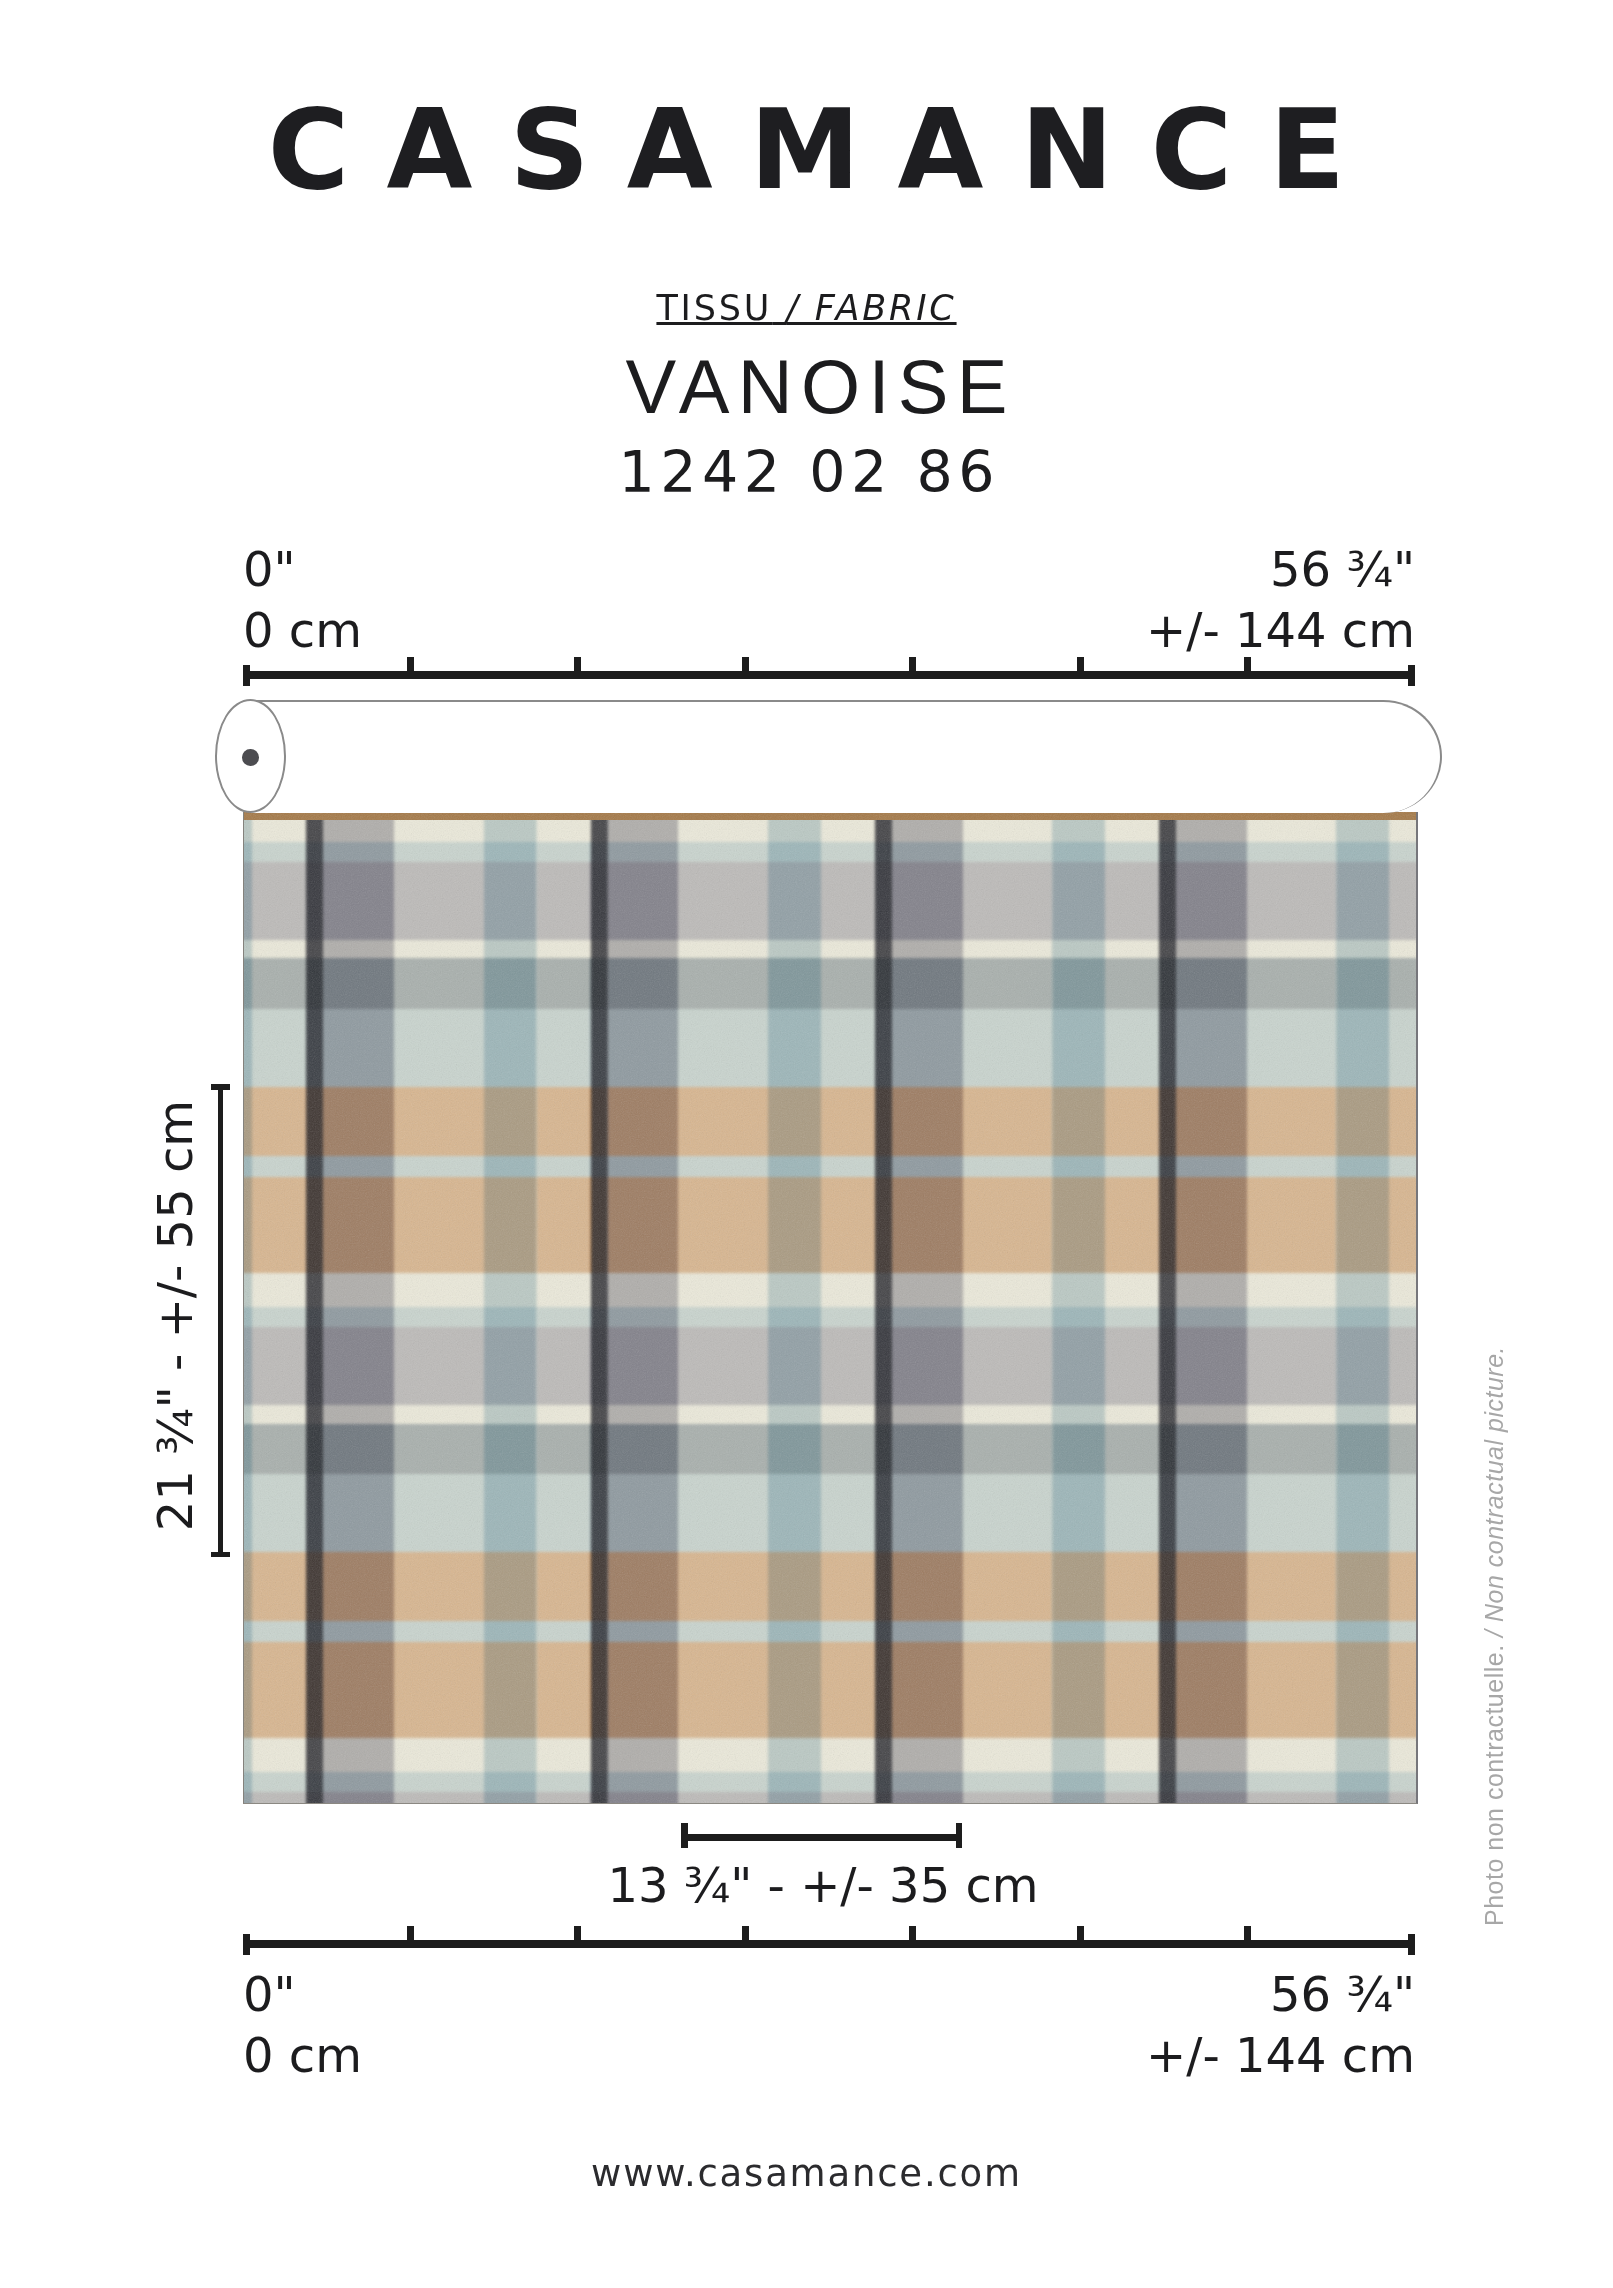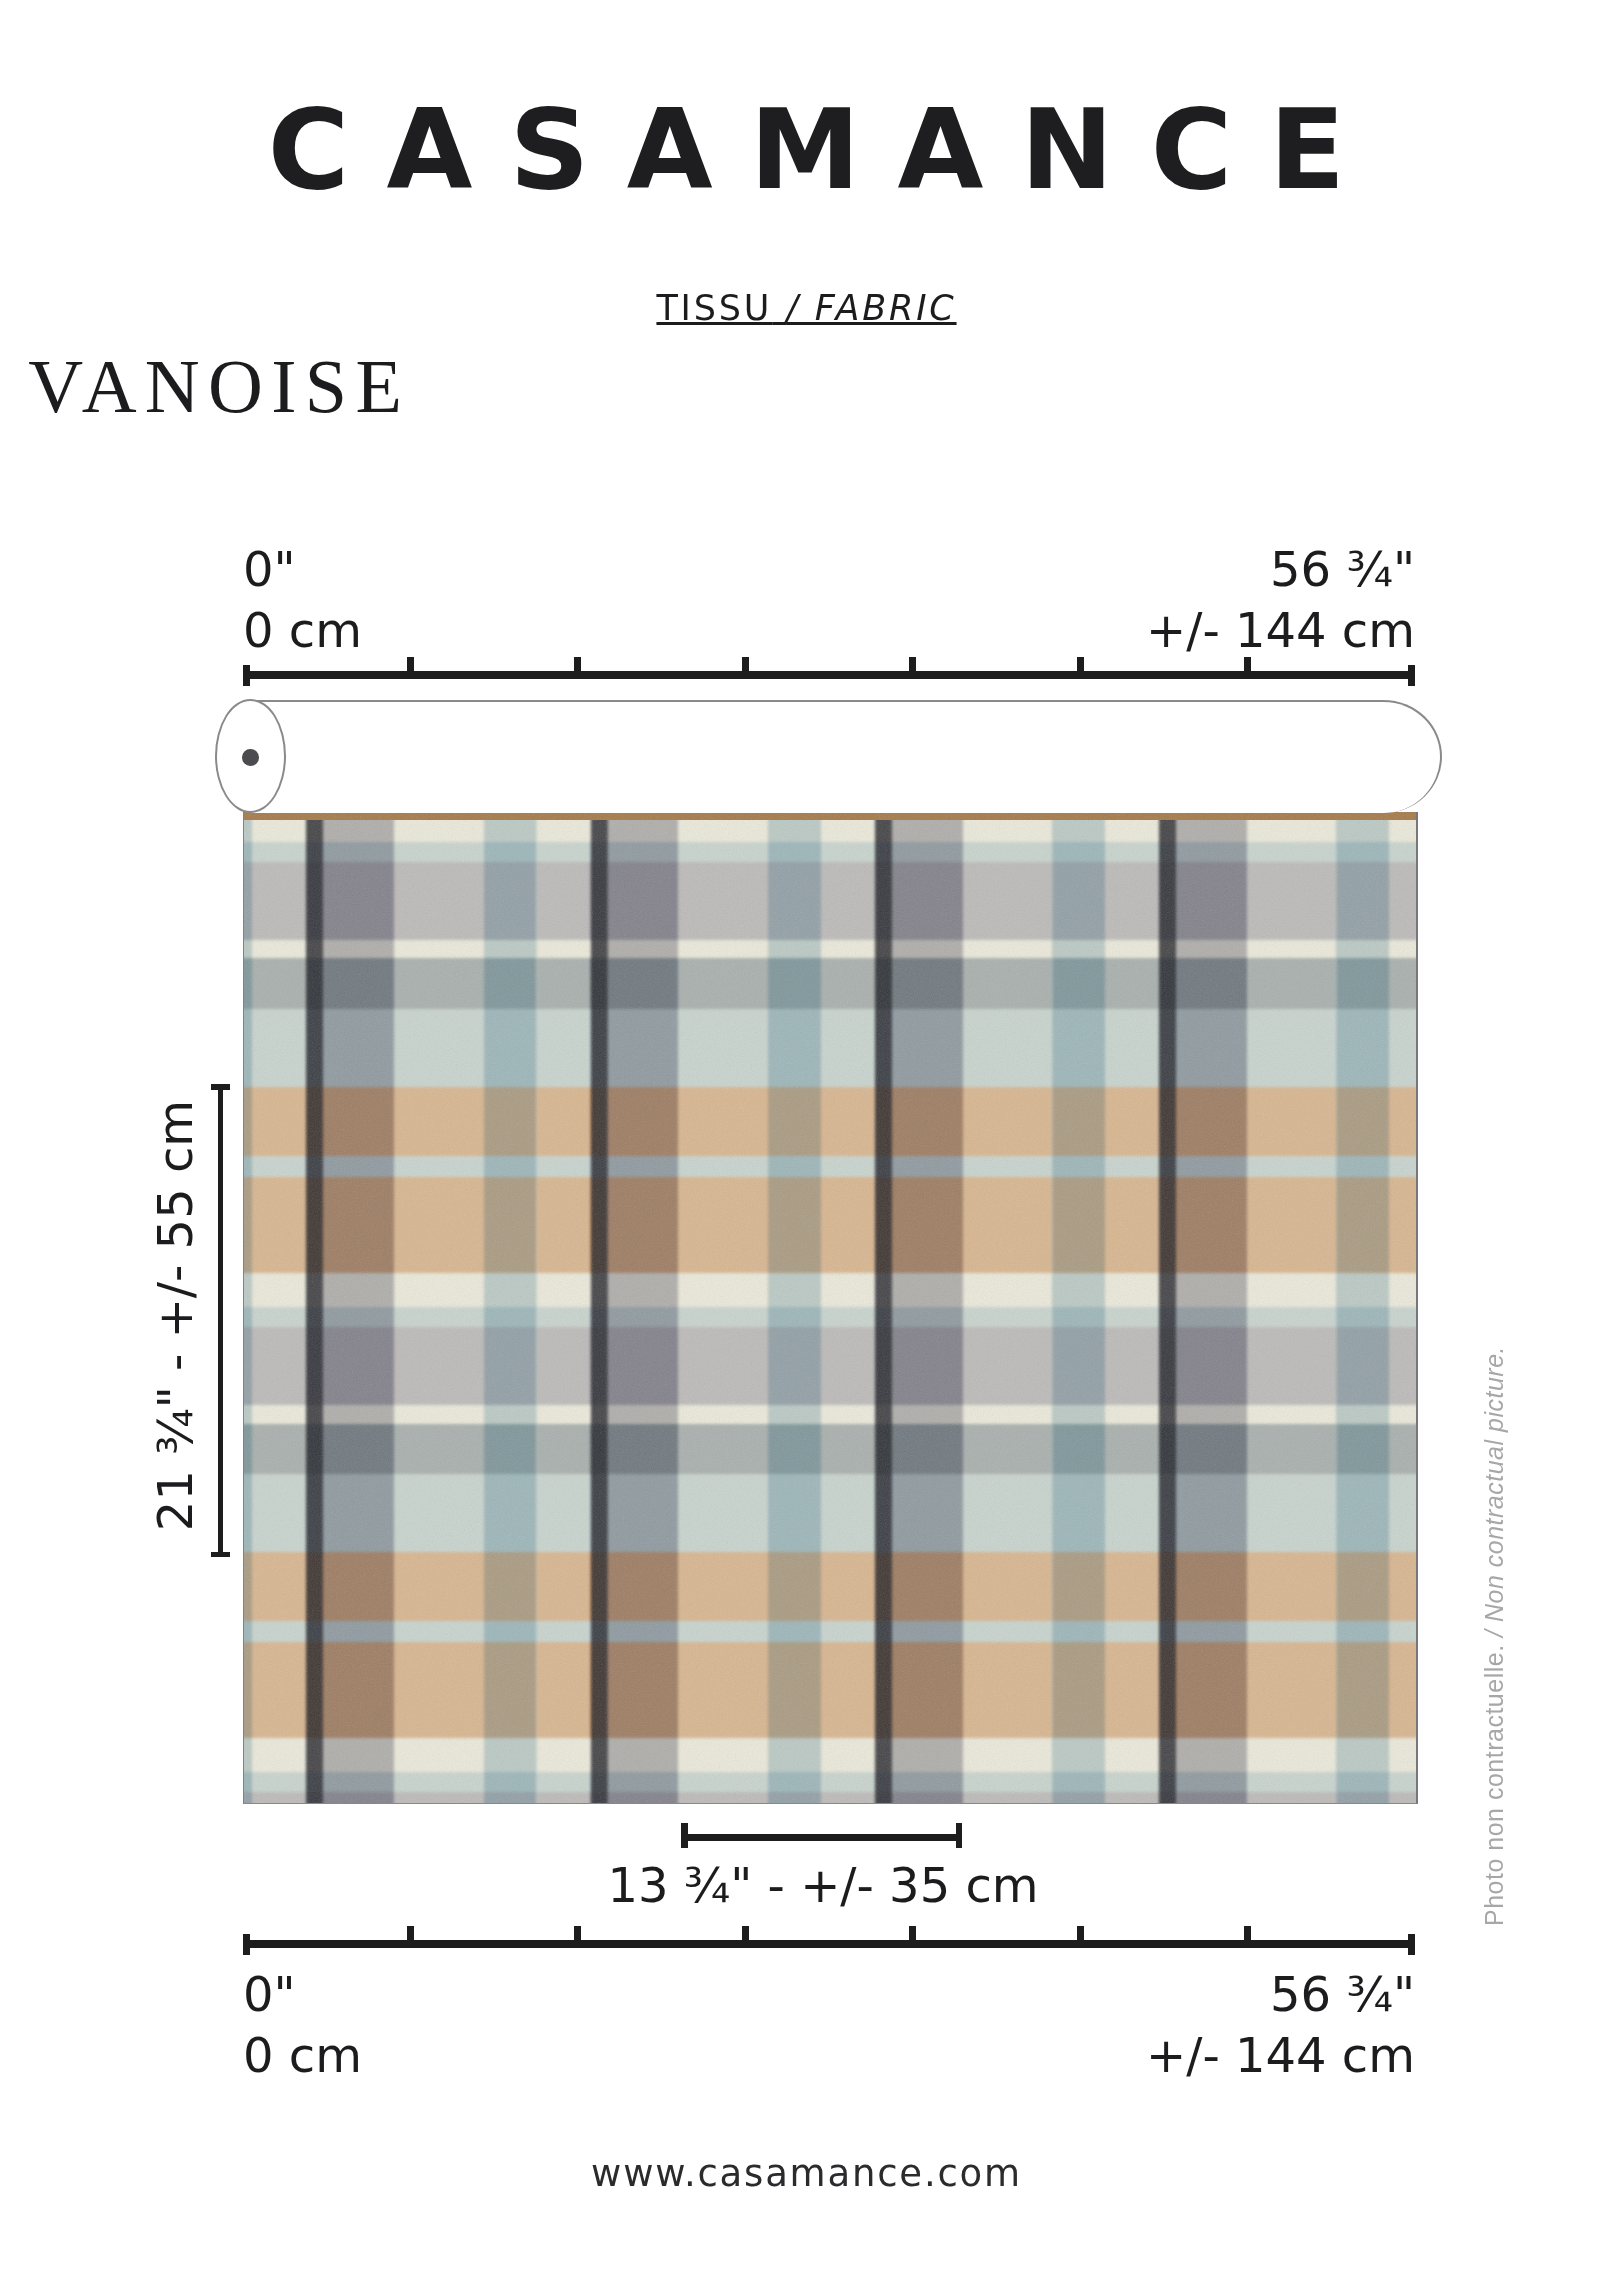--- a/index.html
+++ b/index.html
@@ -14,7 +14,7 @@
   .category{left:0;right:0;top:288px;text-align:center;font-family:"DejaVu Sans",sans-serif;
             font-size:35px;letter-spacing:2.8px;color:#1c1c1e;text-decoration:underline;}
   .category .en{font-style:italic;}
-  .prod-name{left:0;right:0;top:343px;text-align:left;font-family:Liberation Serif, serif;
+  .prod-name{left:0;right:0;top:343px;text-align:center;font-family:Liberation Sans, sans-serif;
              font-size:76px;letter-spacing:8.3px;text-indent:8.3px;color:#1c1c1e;padding-left:20px;}
   .prod-ref{left:0;right:0;top:439px;text-align:center;font-family:"DejaVu Sans",sans-serif;
             font-size:57px;letter-spacing:5.5px;text-indent:5.5px;color:#1c1c1e;}

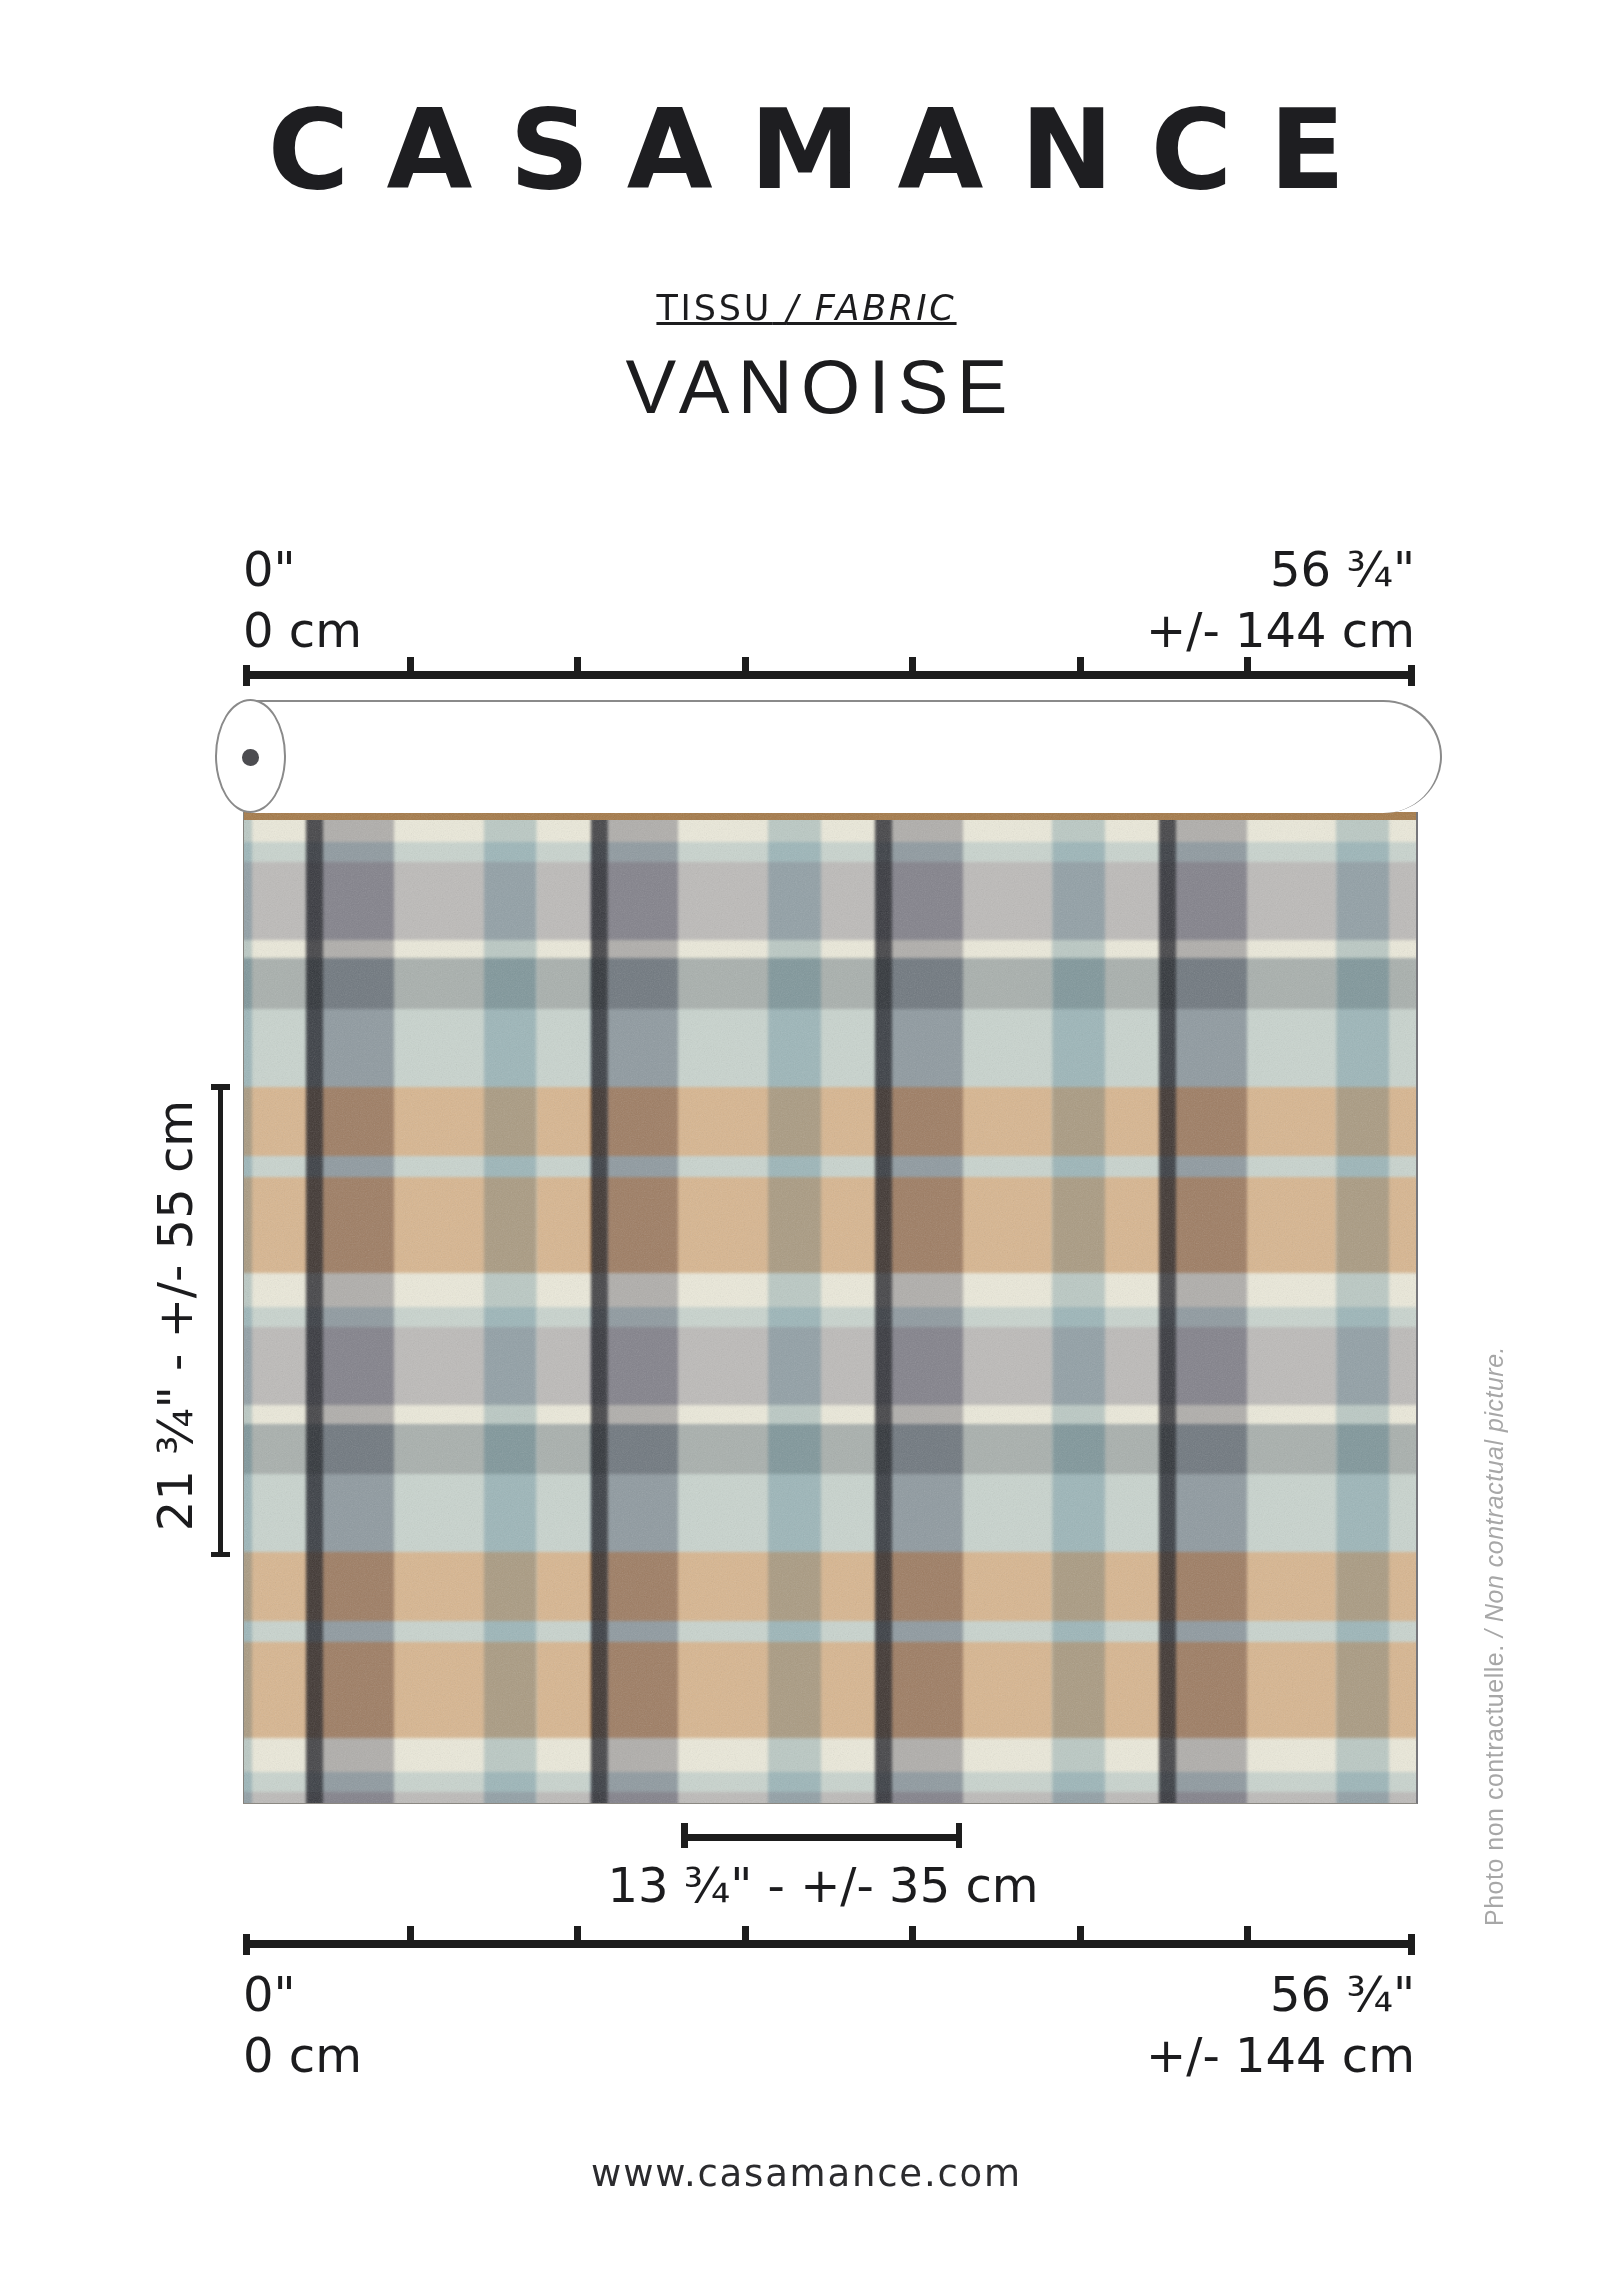--- a/index.html
+++ b/index.html
@@ -88,6 +88,7 @@
     <span class="en">/ FABRIC</span>
   </div>
   <div class="abs prod-name">VANOISE</div>
+  <div class="abs prod-ref">1242 02 86</div>
 
   <div class="abs rlabel lab-tl">
     <div>0"</div>

